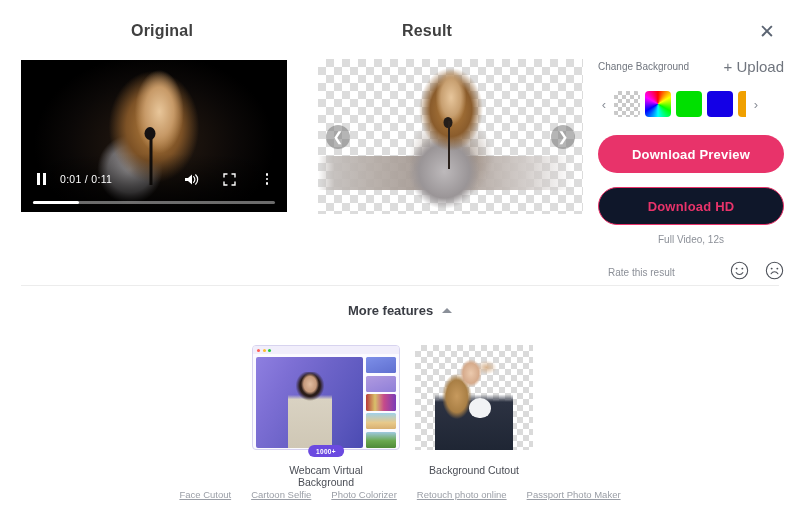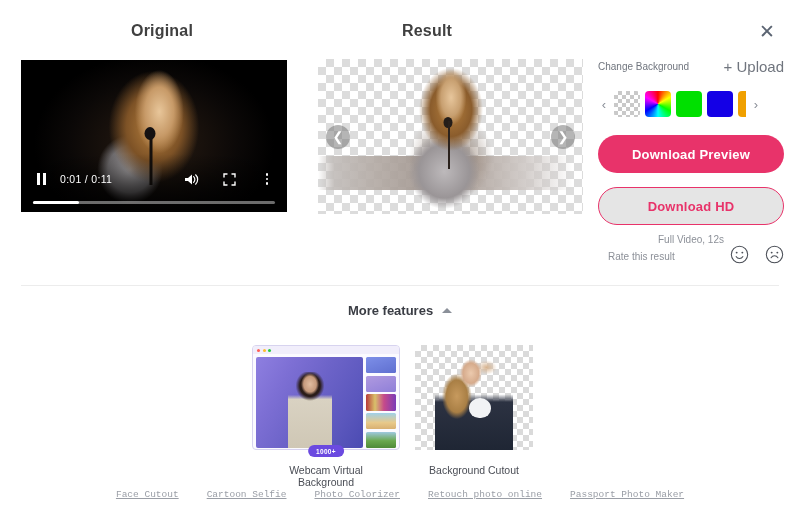--- a/index.html
+++ b/index.html
@@ -159,7 +159,7 @@
   .cap{ text-align:center; font-size:10px; color:#8c9098; margin-top:9px; }
   .btn-outline{
     margin-top:14px; width:100%; height:38px; border-radius:19px;
-    background:#e5e5e5; color:#e8336a; border:1.3px solid #e8336a; cursor:pointer;
+    background:#0f172a; color:#e8336a; border:1.3px solid #e8336a; cursor:pointer;
     font-size:13px; font-weight:bold; font-family:"Liberation Sans", sans-serif;
     letter-spacing:.2px;
   }

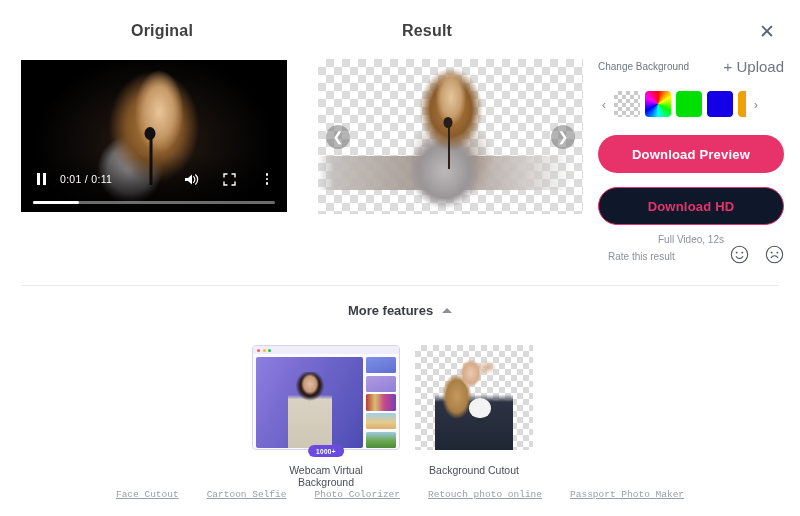--- a/index.html
+++ b/index.html
@@ -165,7 +165,7 @@
   }
   .rate-row{
     display:flex; align-items:center; justify-content:flex-end;
-    gap:16px;
+    margin-top:16px; gap:16px;
   }
   .rate-lbl{ font-size:10px; color:#8c9098; margin-right:auto; padding-left:10px; }
   .face{ cursor:pointer; }

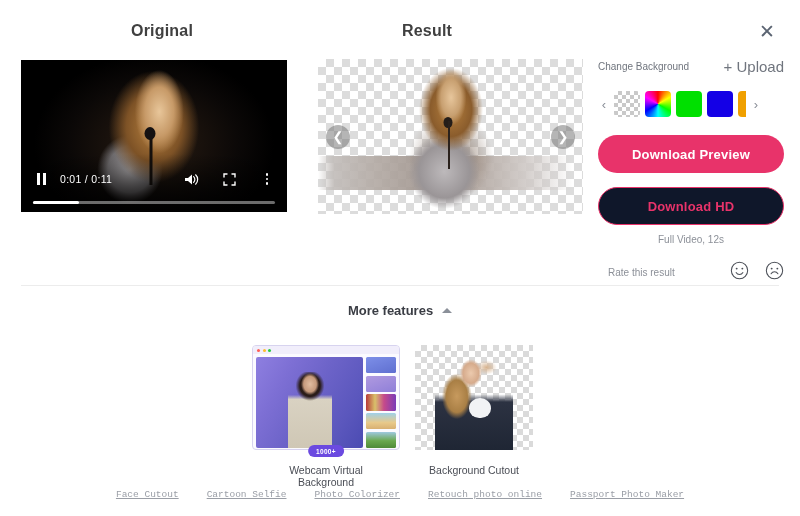--- a/index.html
+++ b/index.html
@@ -253,7 +253,7 @@
 
   .links{
     position:absolute; left:0; right:0; top:489px;
-    display:flex; justify-content:center; gap:28px;font-family:Liberation Mono, monospace;
+    display:flex; justify-content:center; gap:20px;
   }
   .links a{
     font-size:9.5px; color:#9a9ea6; text-decoration:underline; cursor:pointer;

